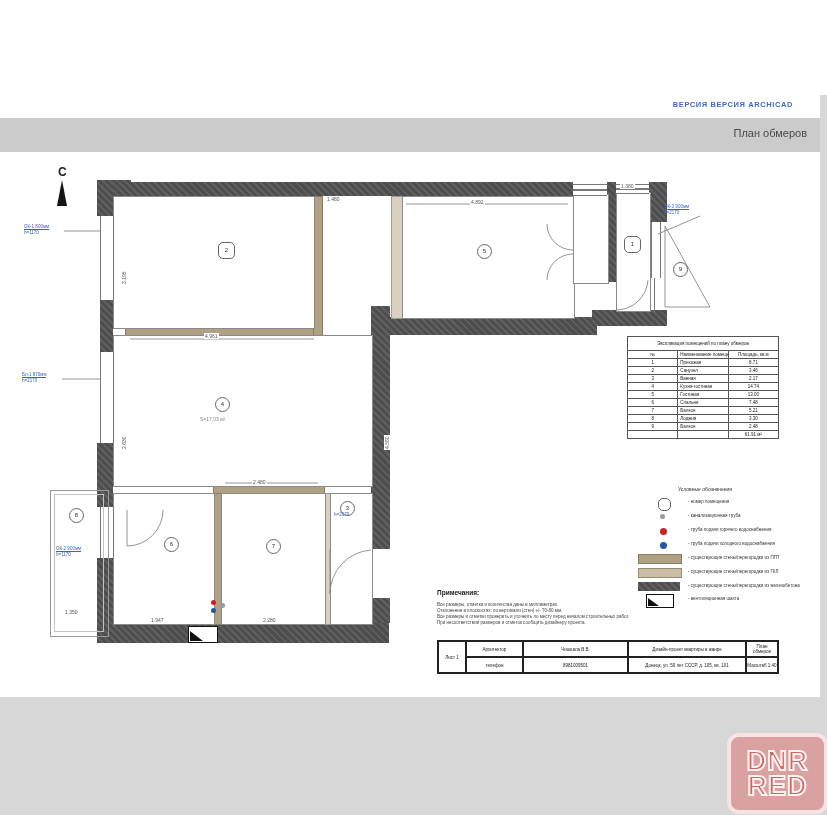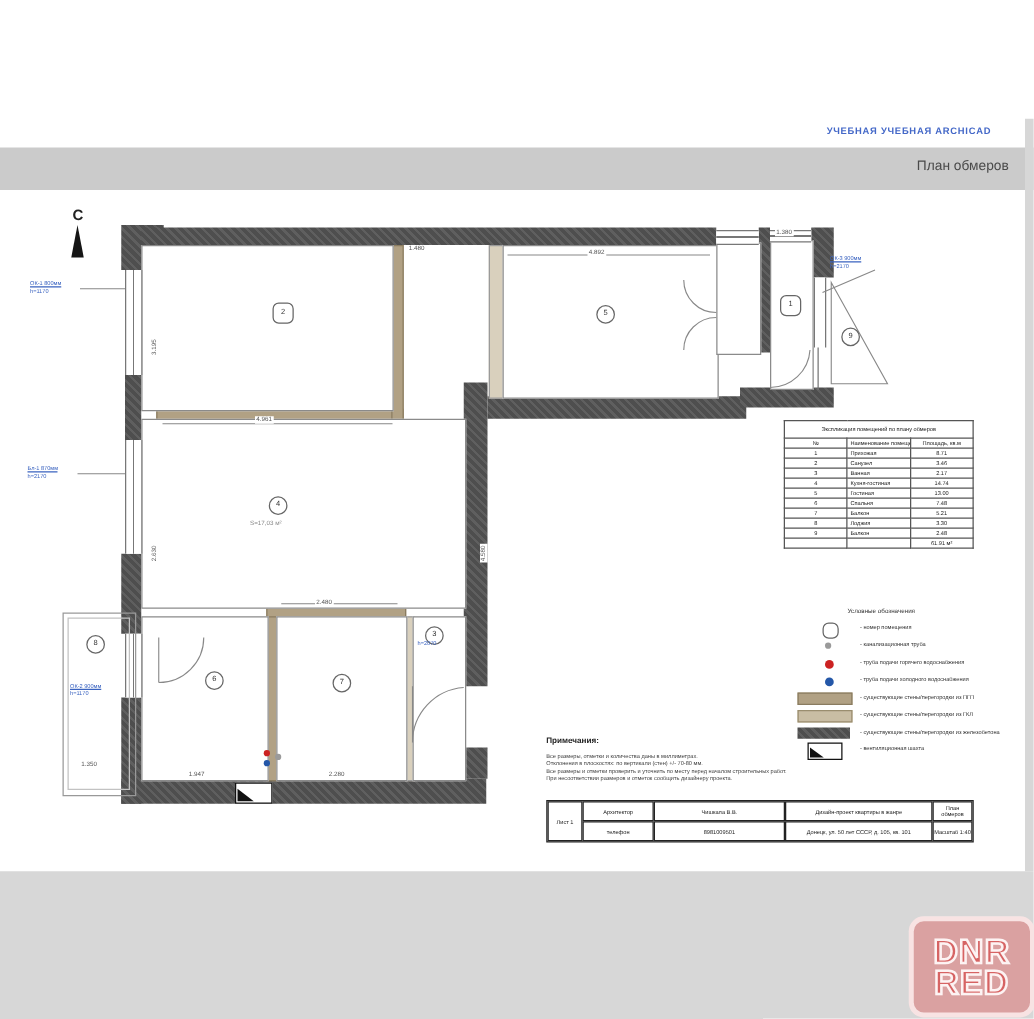--- a/index.html
+++ b/index.html
@@ -75,7 +75,7 @@
 </head>
 <body>
 
-<div class="abs trial">УЧЕБНАЯ УЧЕБНАЯ ARCHICAD</div>
+<div class="abs trial">ВЕРСИЯ ВЕРСИЯ ARCHICAD</div>
 <div class="abs band">
   <span>План обмеров</span>
 </div>

